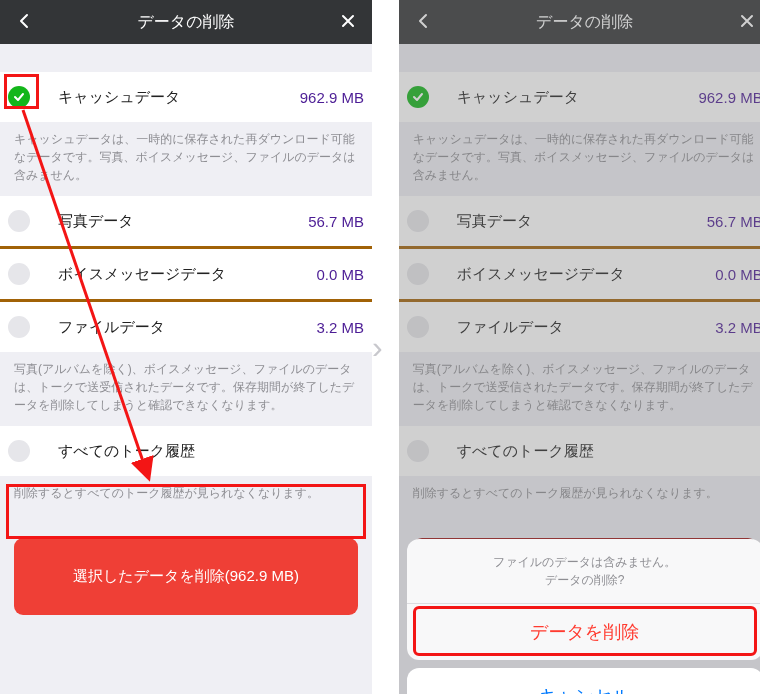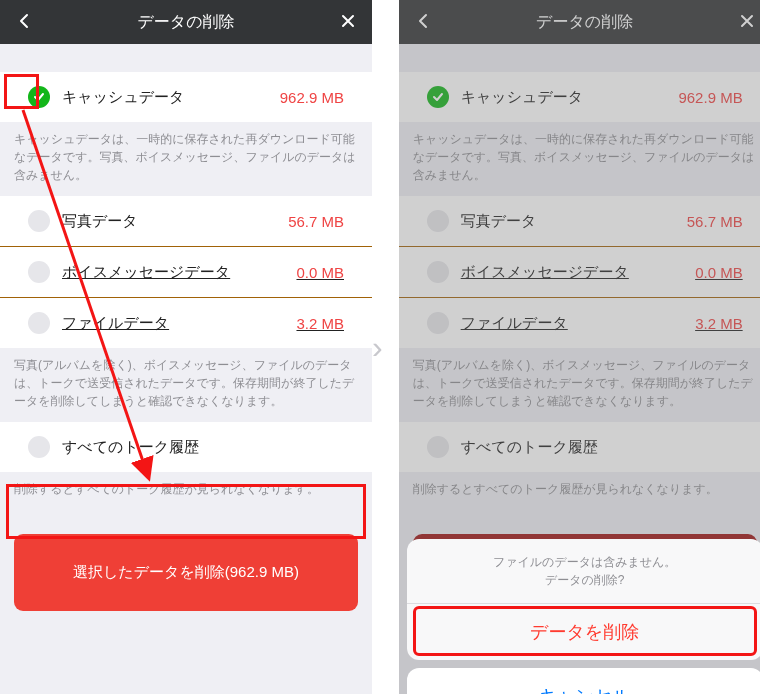--- a/index.html
+++ b/index.html
@@ -38,9 +38,10 @@
   .section { background:#fff; }
   .row {
     display:flex; align-items:center;
-    padding: 14px 28px;
+    padding: 14px 8px;
     font-size: 15px;
     color:#222;
+    gap:16px;
   }
   .row + .row { border-top:1px solid #a16207;text-decoration:underline; }
   .check {

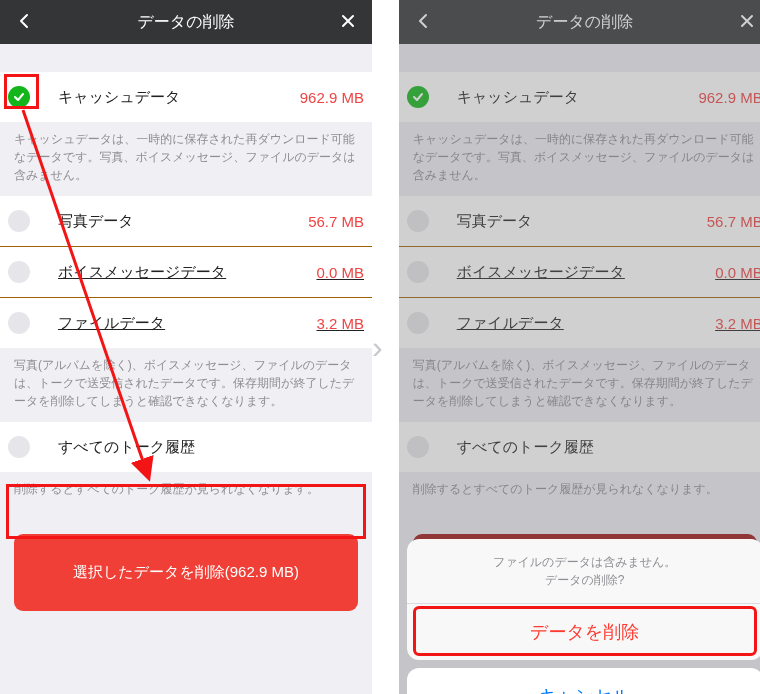--- a/index.html
+++ b/index.html
@@ -52,7 +52,7 @@
   .check.on { background:#13b61a; }
   .check.on svg { width:12px; height:12px; }
   .row .label { flex:1; }
-  .row .size { color:#ef4444; font-size:15px; }
+  .row .size { color:#4c1d95; font-size:15px; }
   .desc {
     padding: 8px 14px 12px;
     font-size: 12px;

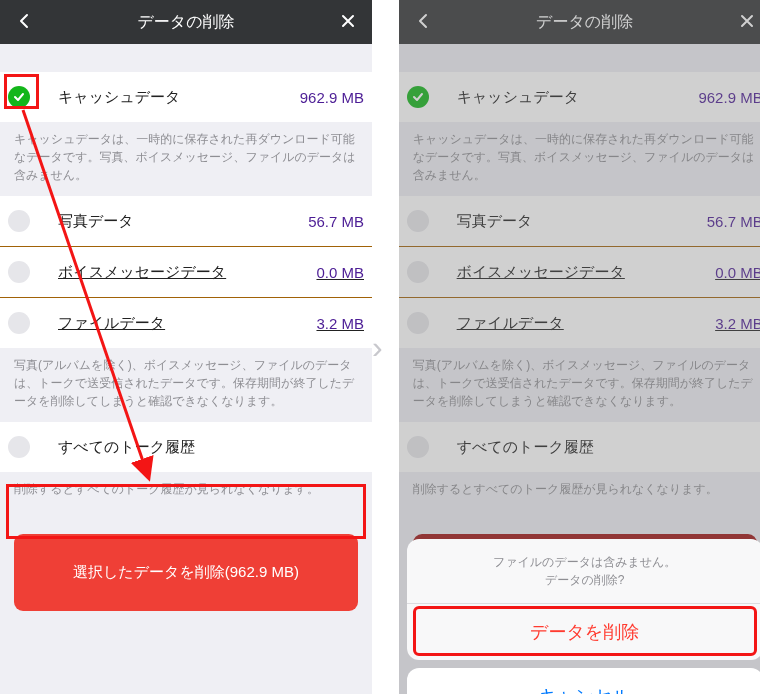--- a/index.html
+++ b/index.html
@@ -43,7 +43,7 @@
     color:#222;
     gap:16px;
   }
-  .row + .row { border-top:1px solid #a16207;text-decoration:underline; }
+  .row + .row { border-top:3px solid #a16207; }
   .check {
     width:22px; height:22px; border-radius:11px;
     background:#e6e6ea; margin-right:12px; flex:none;

